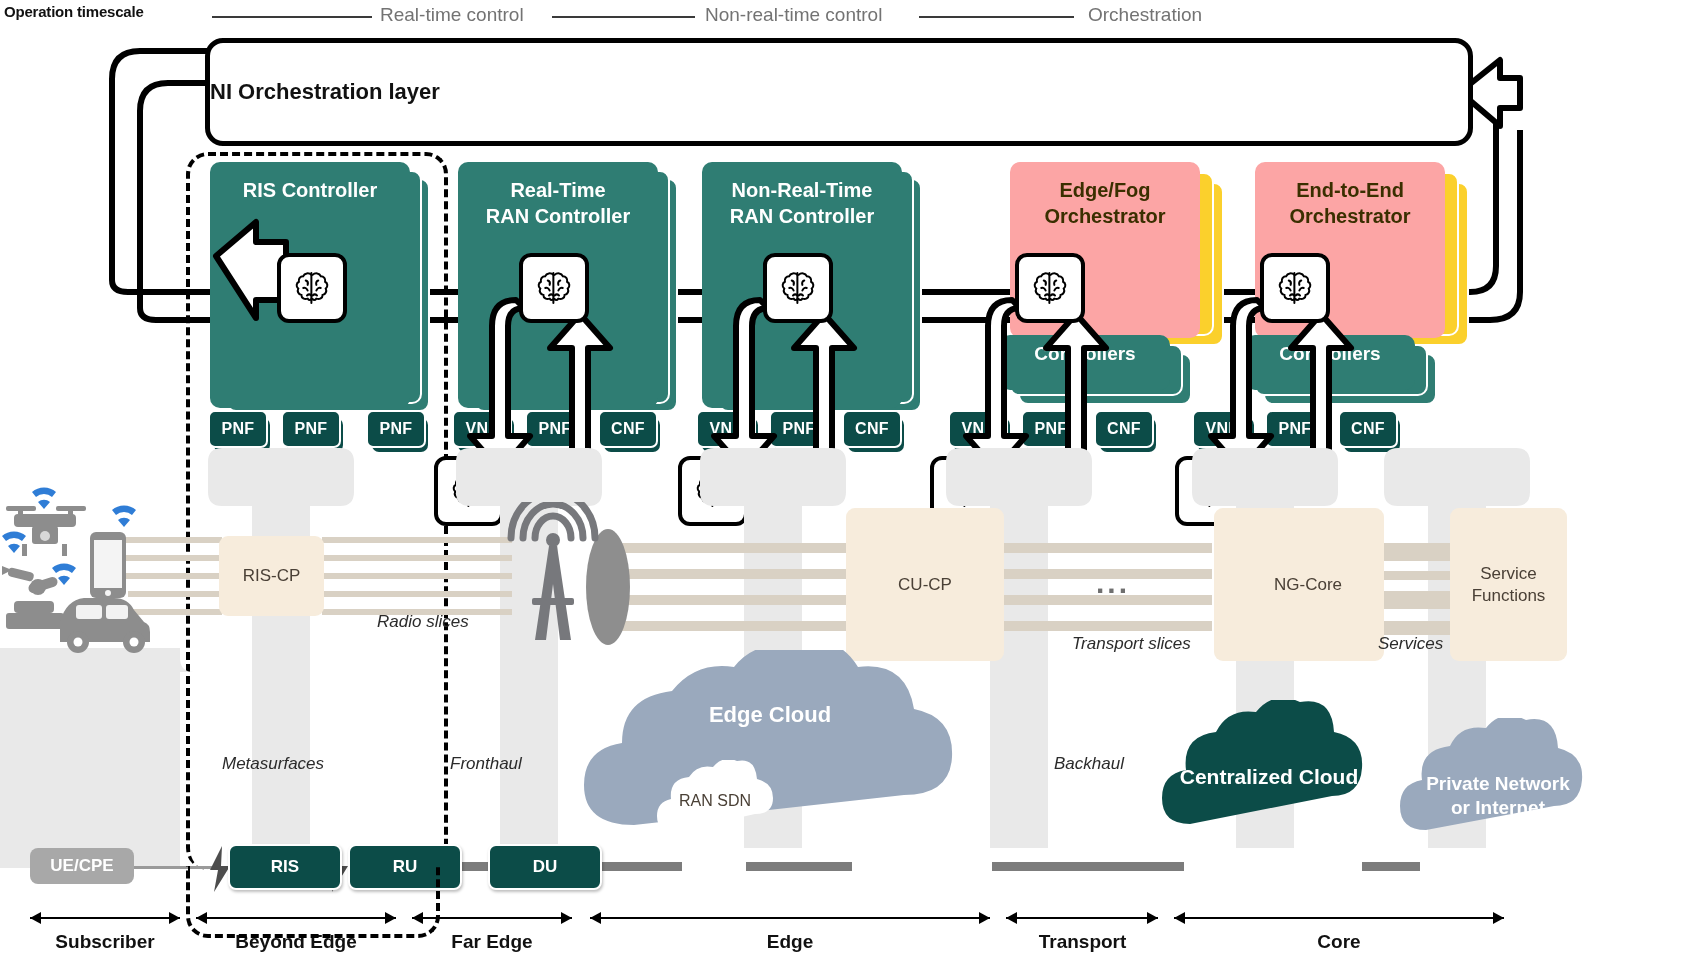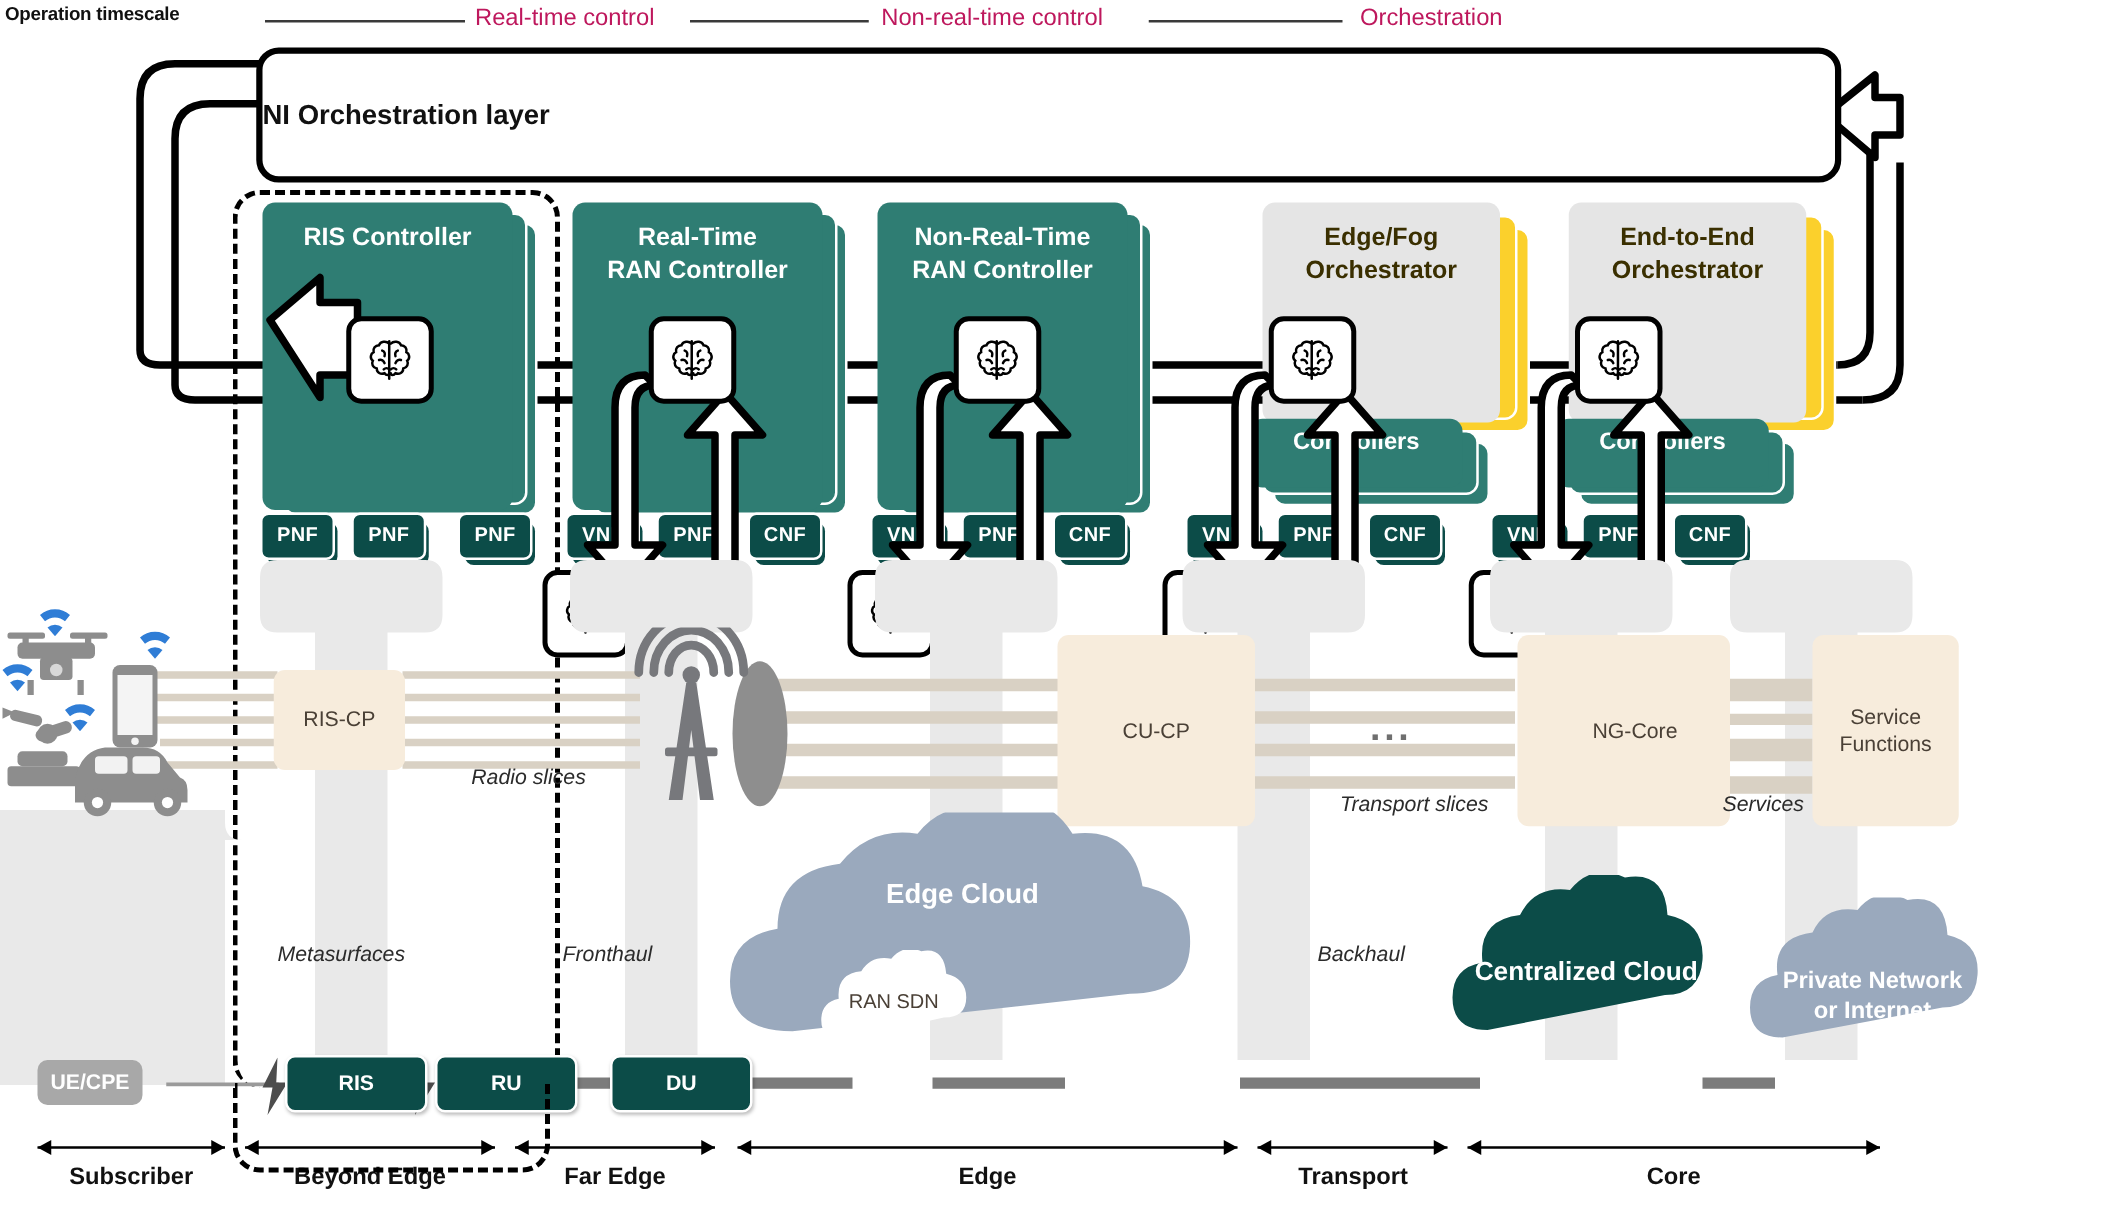--- a/index.html
+++ b/index.html
@@ -10,7 +10,7 @@
 
   
   .ts-label{font-weight:bold;font-size:15px;letter-spacing:-.2px;}
-  .ts-item{font-size:19px;color:#be185d;}
+  .ts-item{font-size:19px;color:#737373;}
   .ts-rule{position:absolute;height:2px;background:#3a3a3a;top:16px;}
 
   

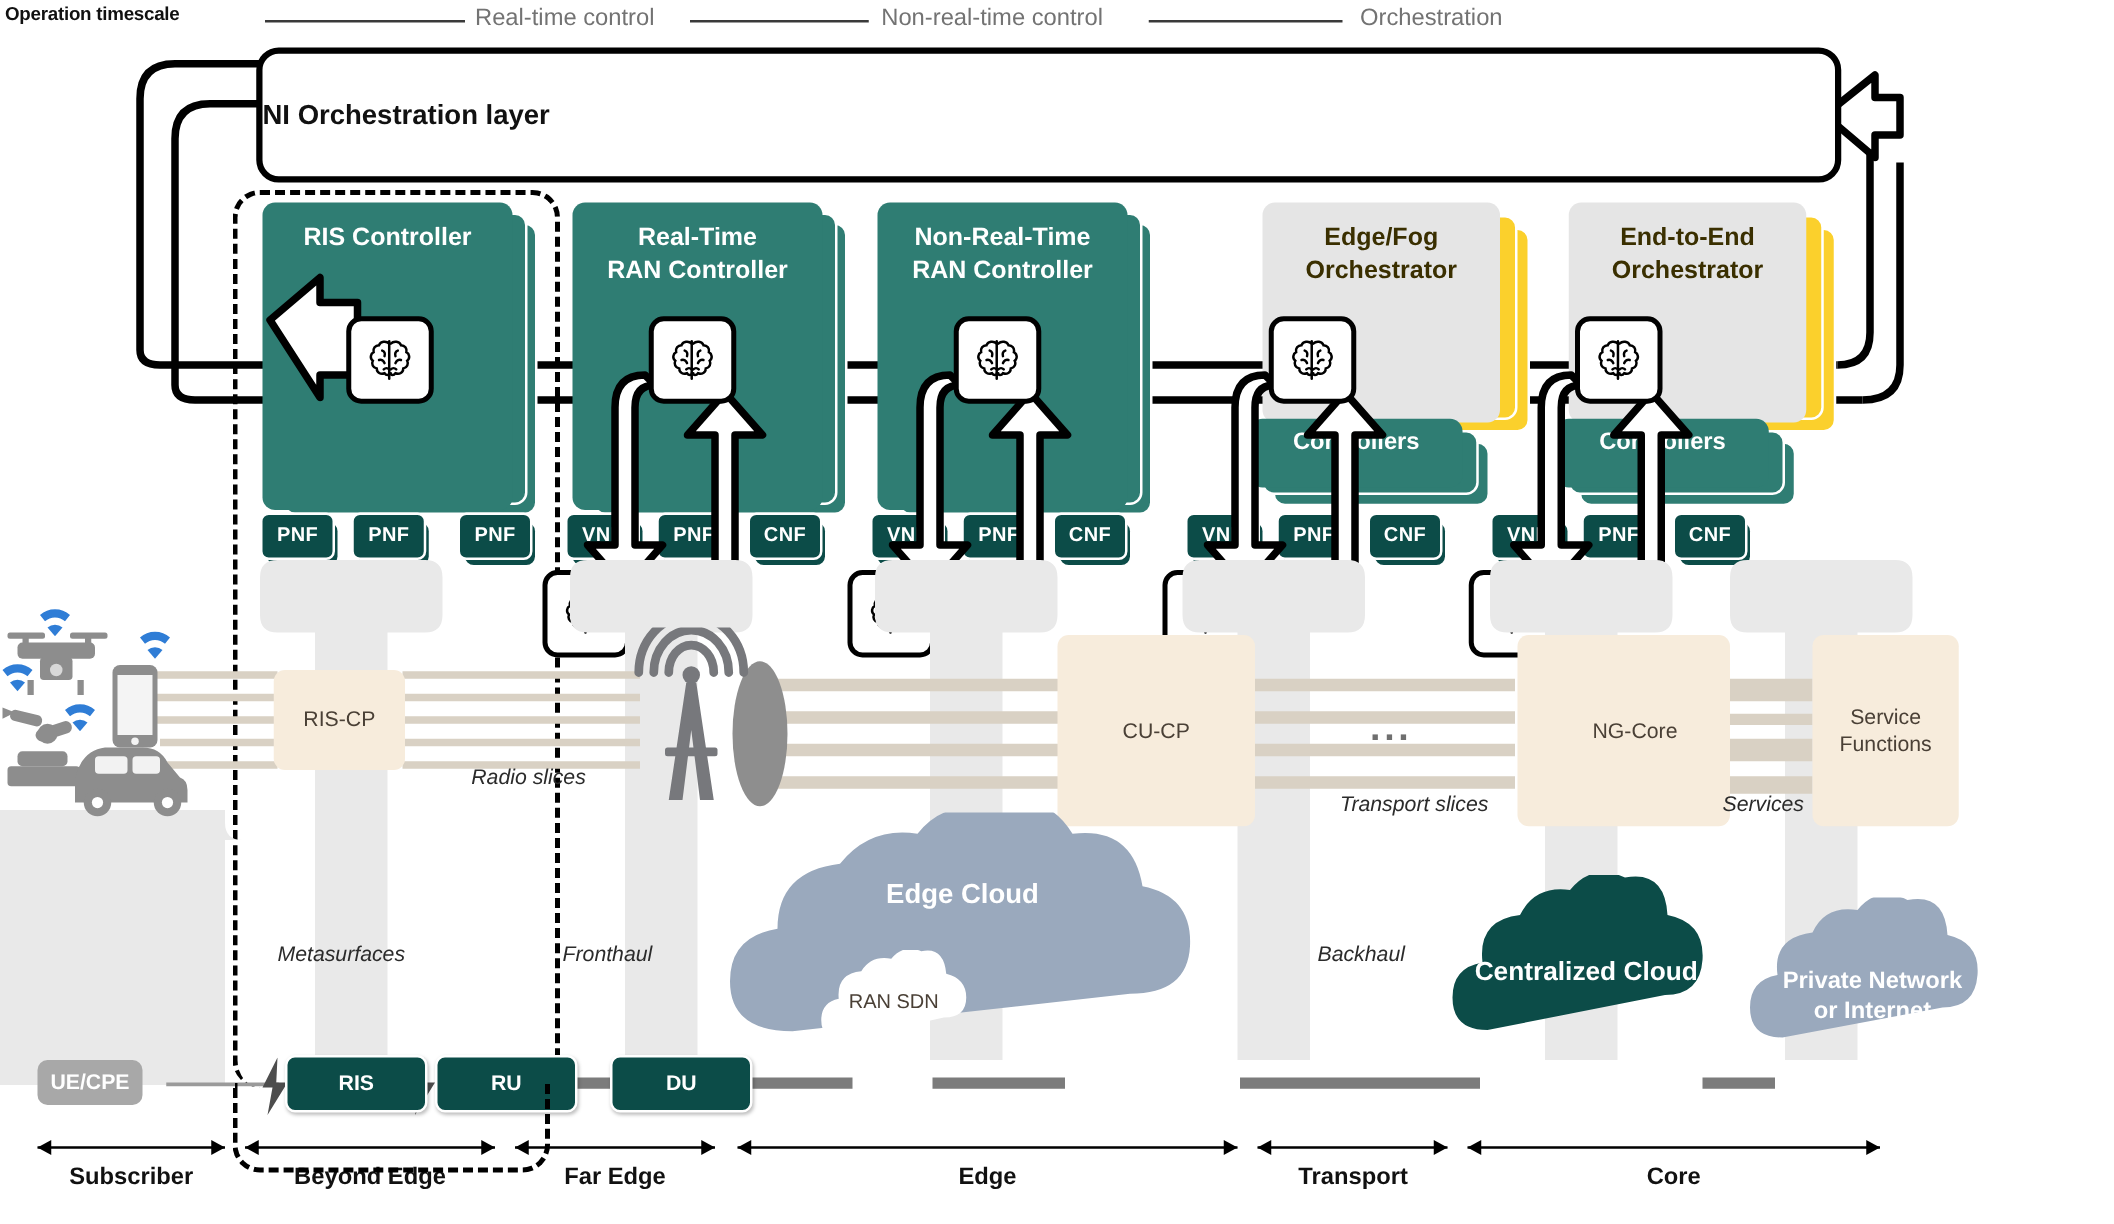--- a/index.html
+++ b/index.html
@@ -26,7 +26,7 @@
   .stack.yellow .card.s3,.stack.yellow .card.s2,.stack.yellow .card.s1{background:#fbd02c;border:2px solid #fff;}
   .stack .front{position:absolute;left:0;top:0;border-radius:10px;background:#2f7d73;
       display:flex;align-items:flex-start;justify-content:center;padding-top:16px;}
-  .stack.yellow .front{background:#e5e5e5;}
+  .stack.yellow .front{background:#fca5a5;}
   .ctl-title{color:#fff;font-weight:bold;font-size:20px;line-height:1.28;text-align:center;}
   .stack.yellow .ctl-title{color:#3a2f00;}
 

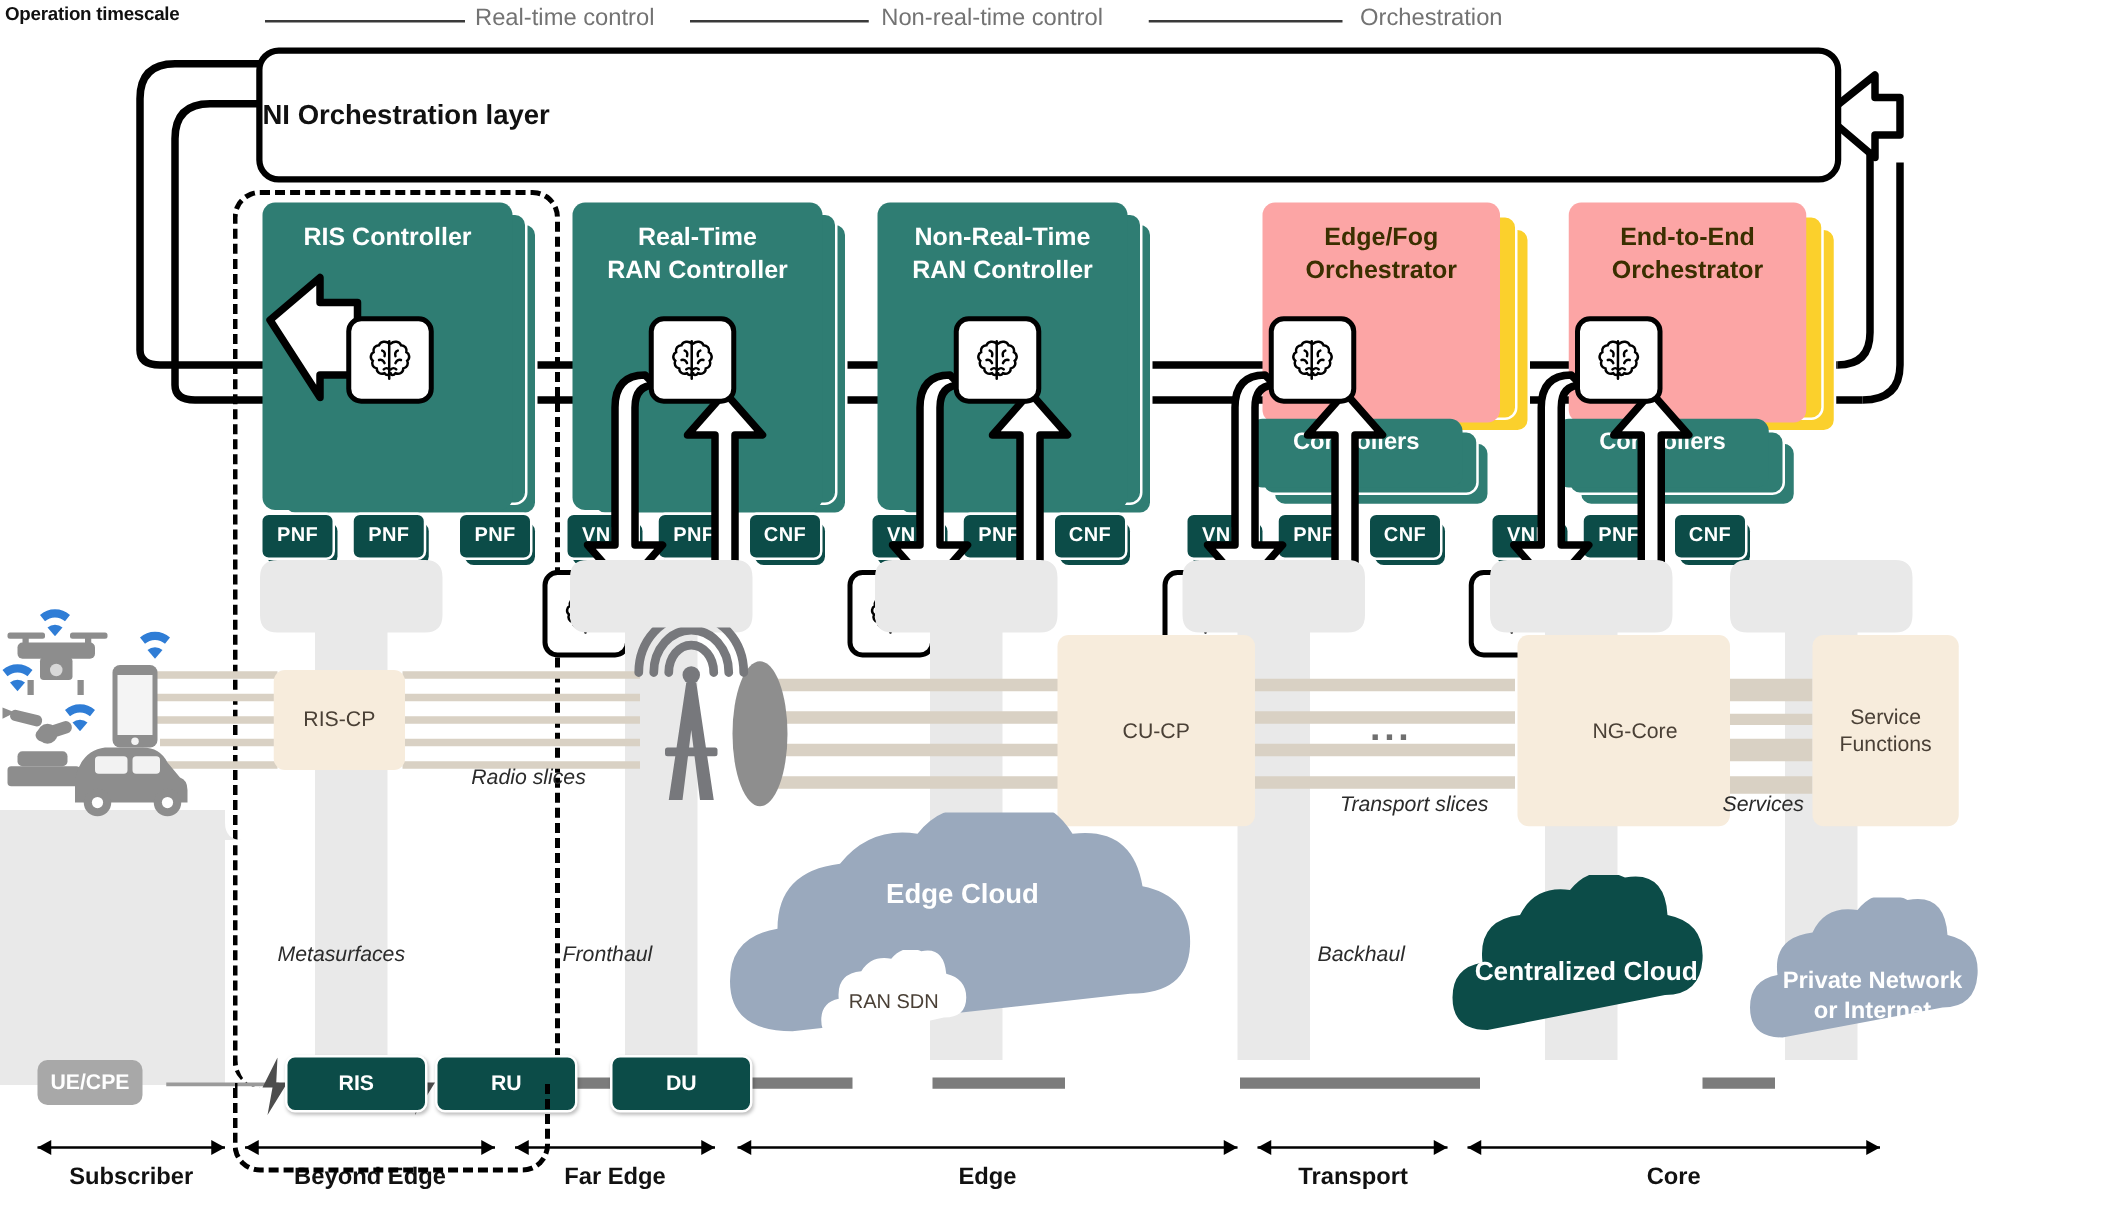--- a/index.html
+++ b/index.html
@@ -547,7 +547,7 @@
     <path d="M14 0 L2 24 h8 L6 46 L22 20 h-9z" fill="#4d4d4d"></path>
   </svg>
 
-  <div class="pill grey" style="left:30px;top:848px;width:84px;height:36px;">
+  <div class="pill grey" style="left:30px;top:848px;width:104px;height:36px;">
     <span>UE/CPE</span>
   </div>
   <div class="pill" style="left:228px;top:844px;width:110px;height:42px;">

